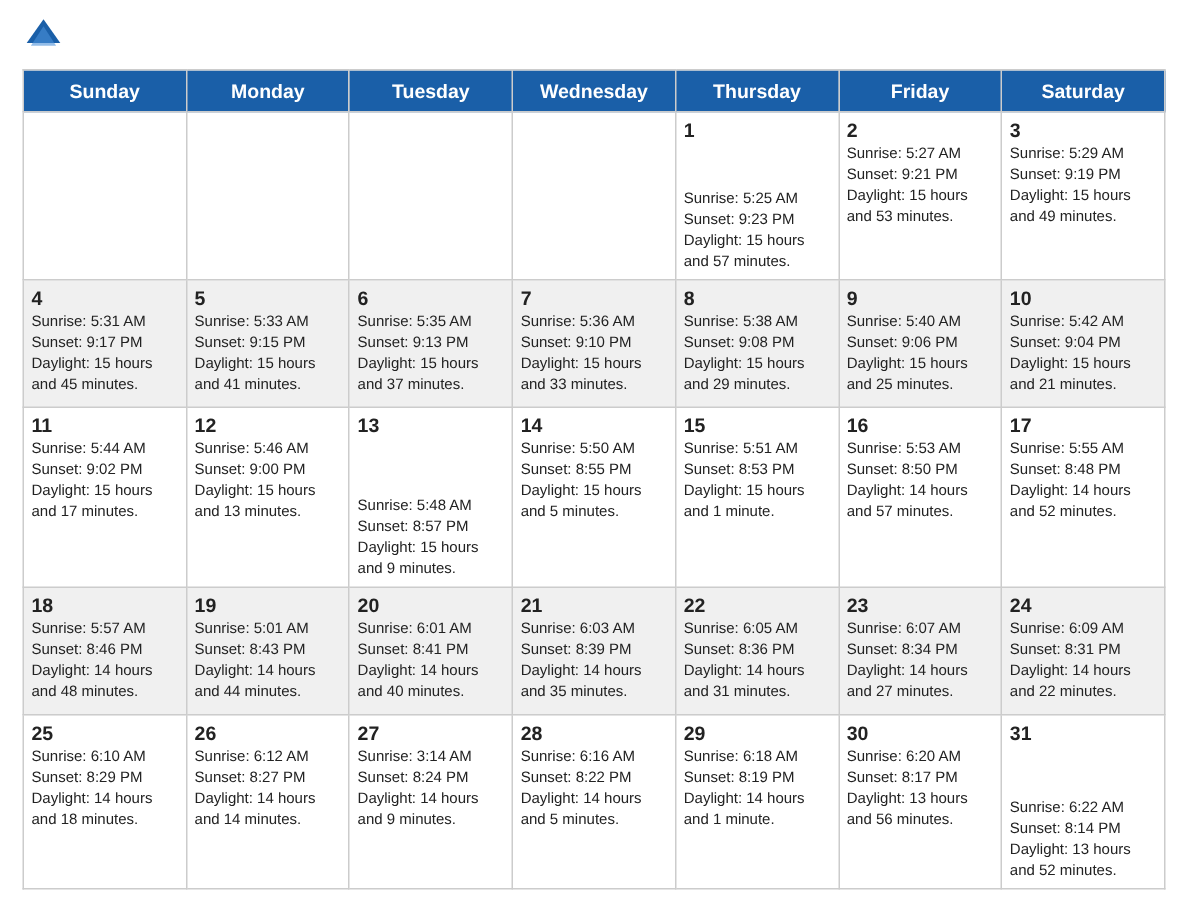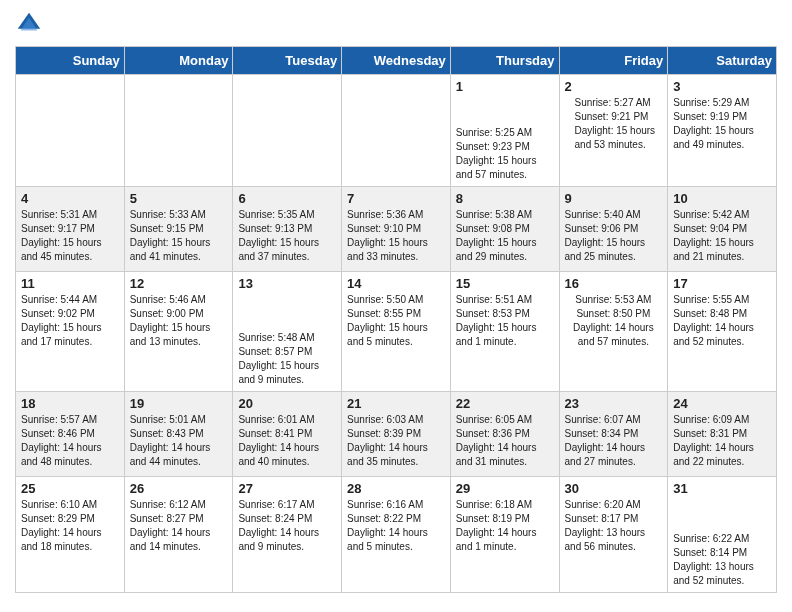--- a/index.html
+++ b/index.html
@@ -56,7 +56,7 @@
       font-size: 13px;
       font-weight: bold;
       padding: 6px 4px;
-      text-align: right;
+      text-align: center;
       border: 1px solid #ccc;
     }
     .calendar-table tbody tr td {

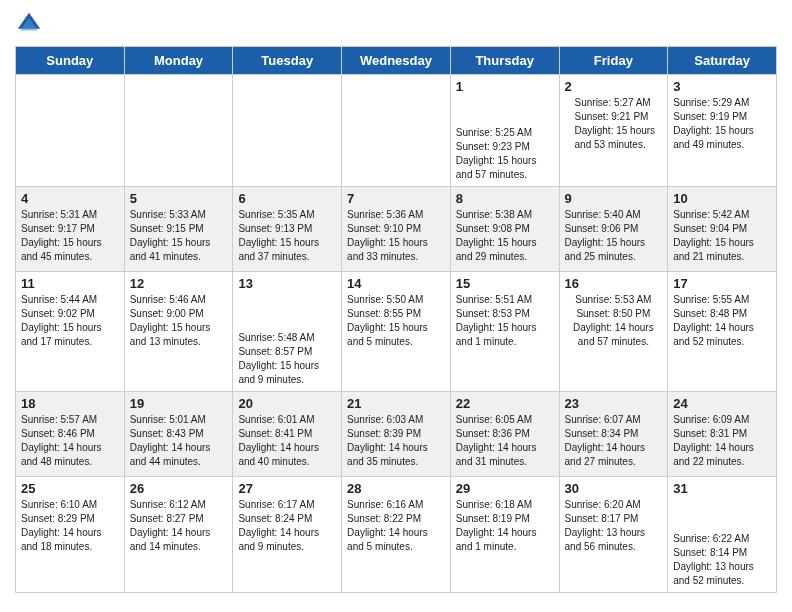--- a/index.html
+++ b/index.html
@@ -133,7 +133,7 @@
         </td>
         <td>
           <span class="day-num">2</span>
-          <div class="day-info" style="white-space: pre-line; margin-left: 10px;">Sunrise: 5:27 AM
+          <div class="day-info" style="white-space: pre-line;">Sunrise: 5:27 AM
 Sunset: 9:21 PM
 Daylight: 15 hours
 and 53 minutes.</div>

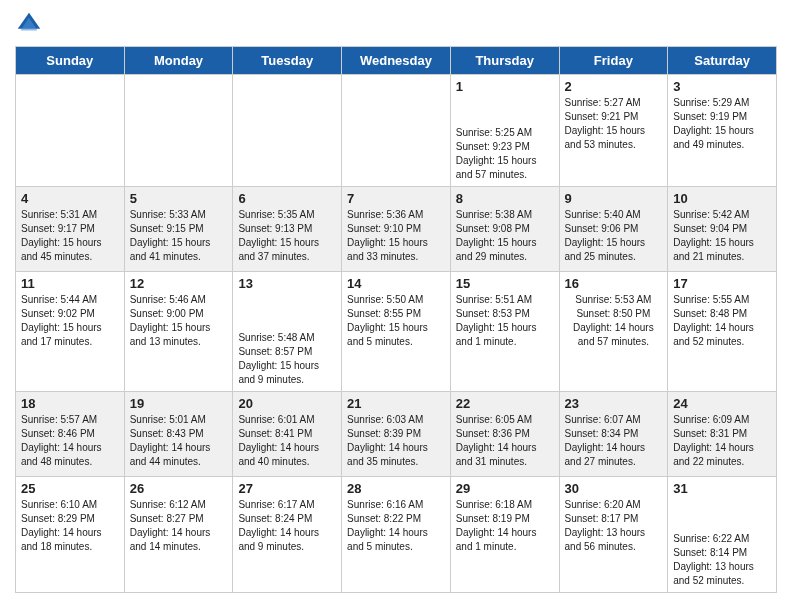--- a/index.html
+++ b/index.html
@@ -235,7 +235,7 @@
         </td>
         <td>
           <span class="day-num">16</span>
-          <div class="day-info" style="white-space: pre-line; text-align: center;">Sunrise: 5:53 AM
+          <div class="day-info" style="white-space: pre-line;">Sunrise: 5:53 AM
 Sunset: 8:50 PM
 Daylight: 14 hours
 and 57 minutes.</div>

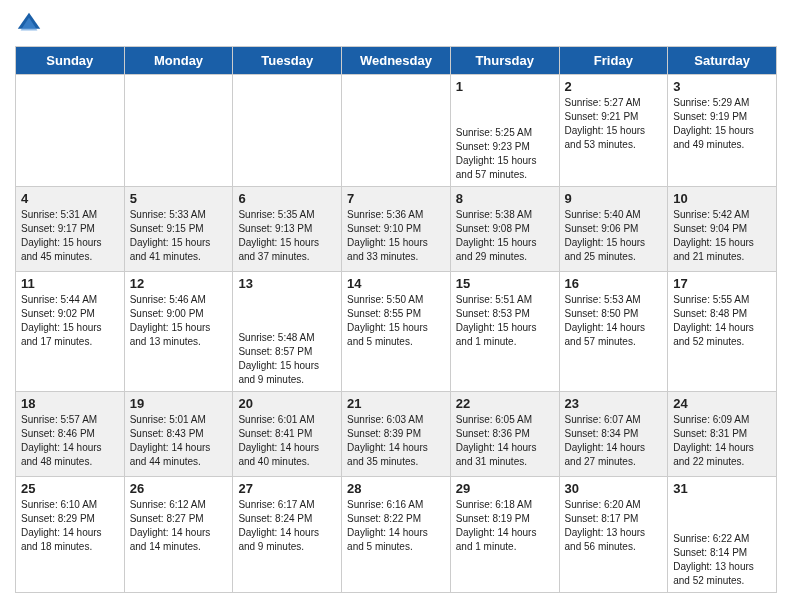--- a/index.html
+++ b/index.html
@@ -316,7 +316,7 @@
         </td>
         <td>
           <span class="day-num">27</span>
-          <div class="day-info" style="white-space: pre-line;">Sunrise: 6:17 AM
+          <div class="day-info" style="white-space: pre-line;">Sunrise: 3:14 AM
 Sunset: 8:24 PM
 Daylight: 14 hours
 and 9 minutes.</div>

